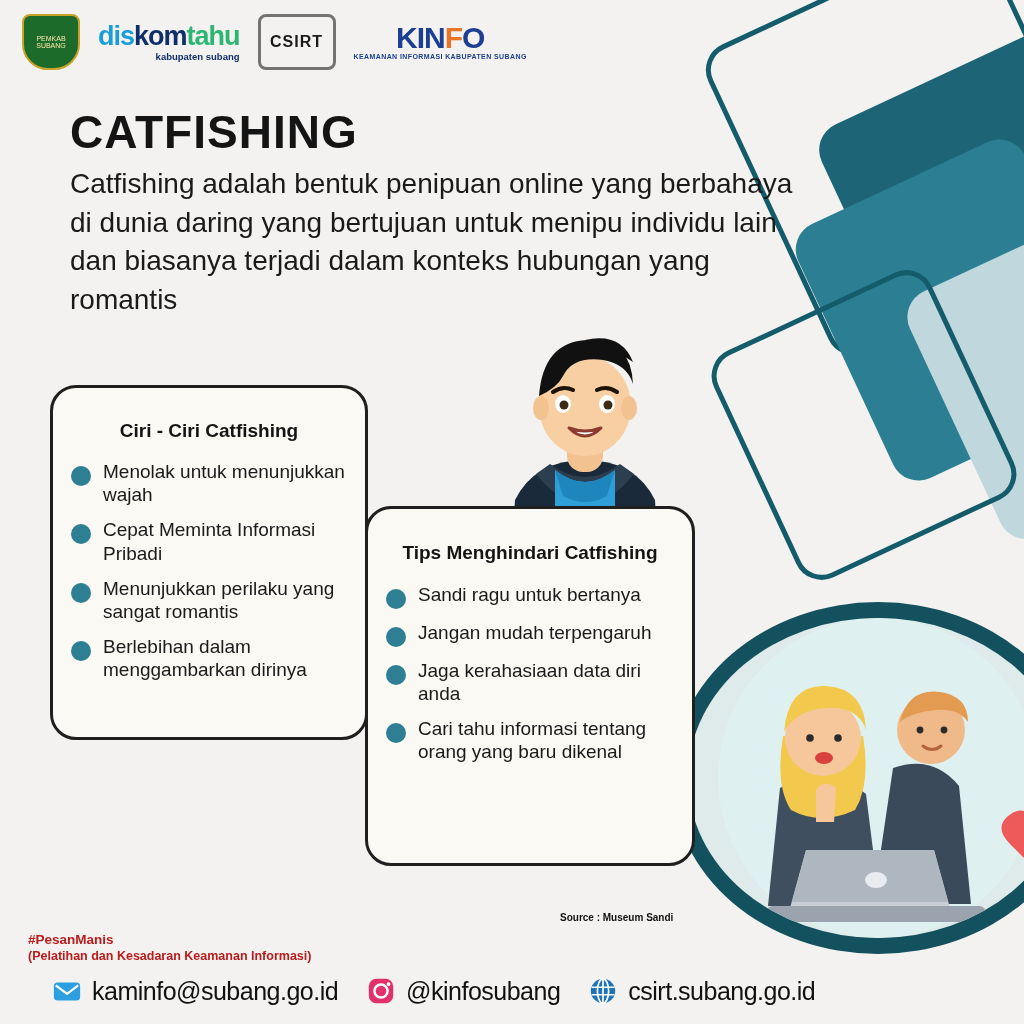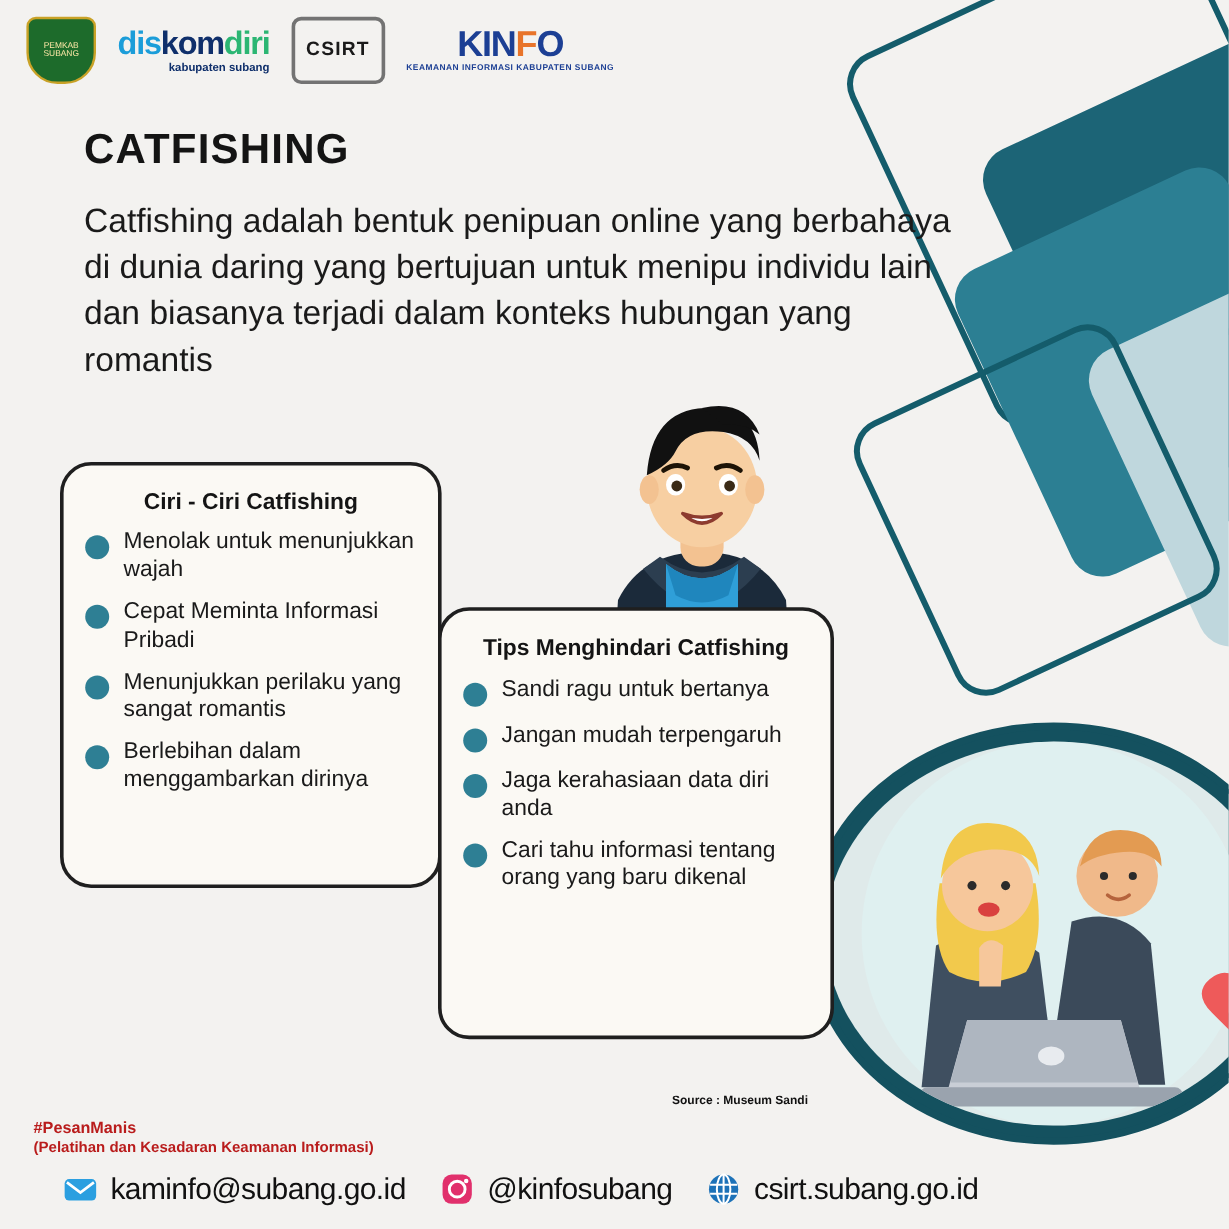--- a/index.html
+++ b/index.html
@@ -217,7 +217,7 @@
     </div>
     <div class="logo-diskominfo">
       <div class="top">
-        <span class="c1">dis</span><span class="c2">kom</span><span class="c3">diri</span>
+        <span class="c1">dis</span><span class="c2">kom</span><span class="c3">tahu</span>
       </div>
       <div class="sub">kabupaten subang</div>
     </div>

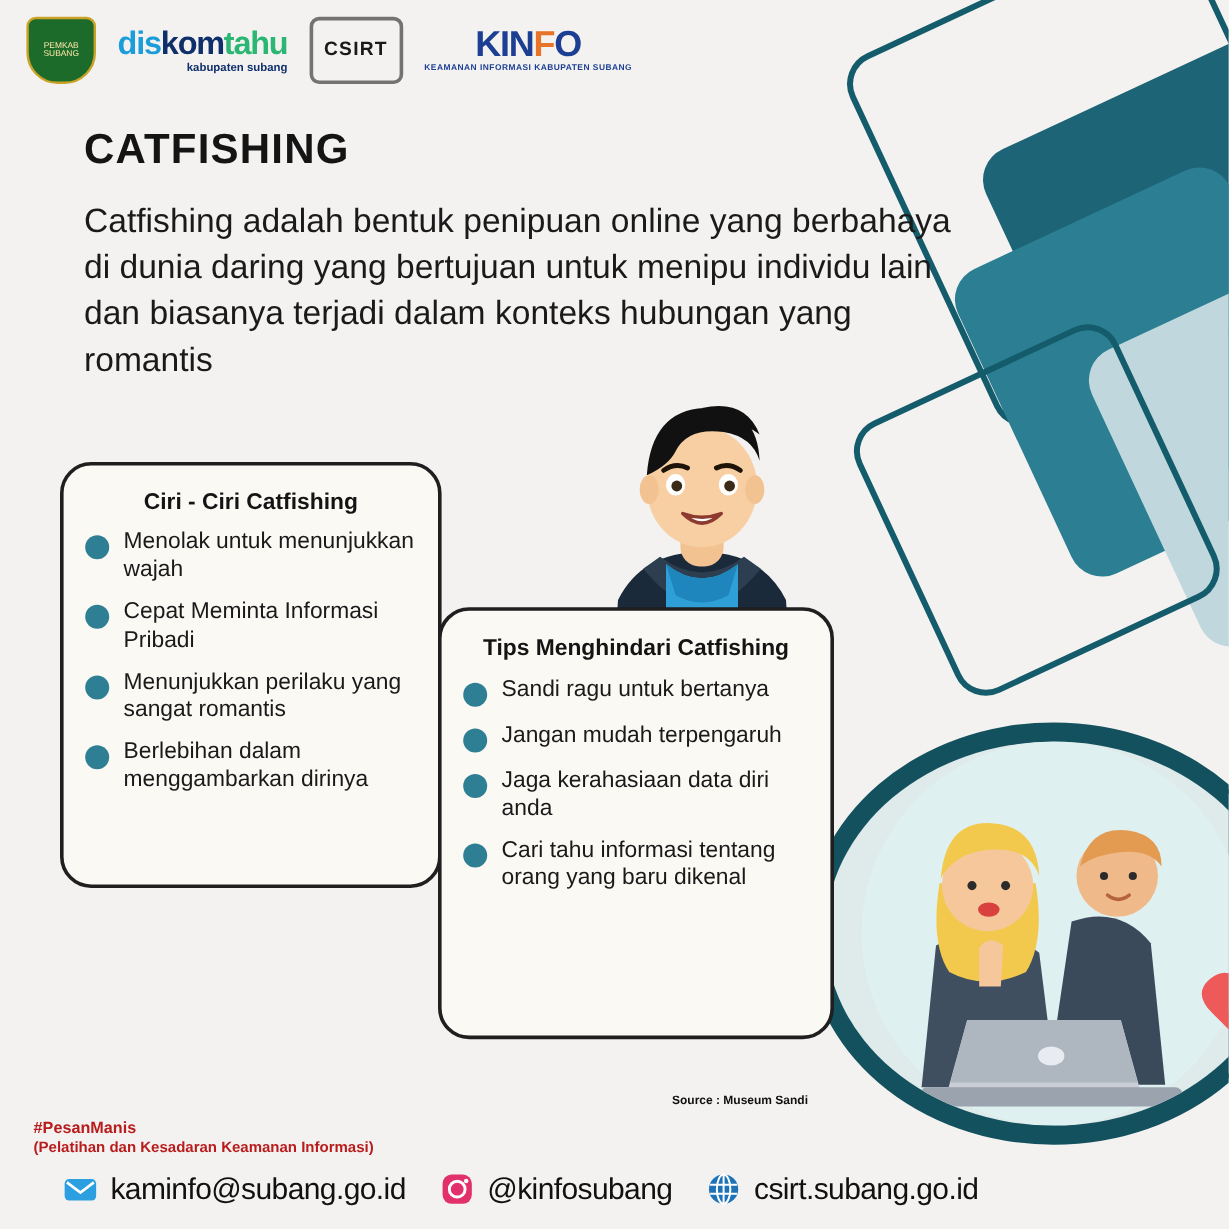--- a/index.html
+++ b/index.html
@@ -106,7 +106,7 @@
   .title {
     position: absolute;
     top: 105px; left: 70px;
-    font-size: 35px;
+    font-size: 46px;
     font-weight: bold;
     letter-spacing: 1px;
     color: #141414;

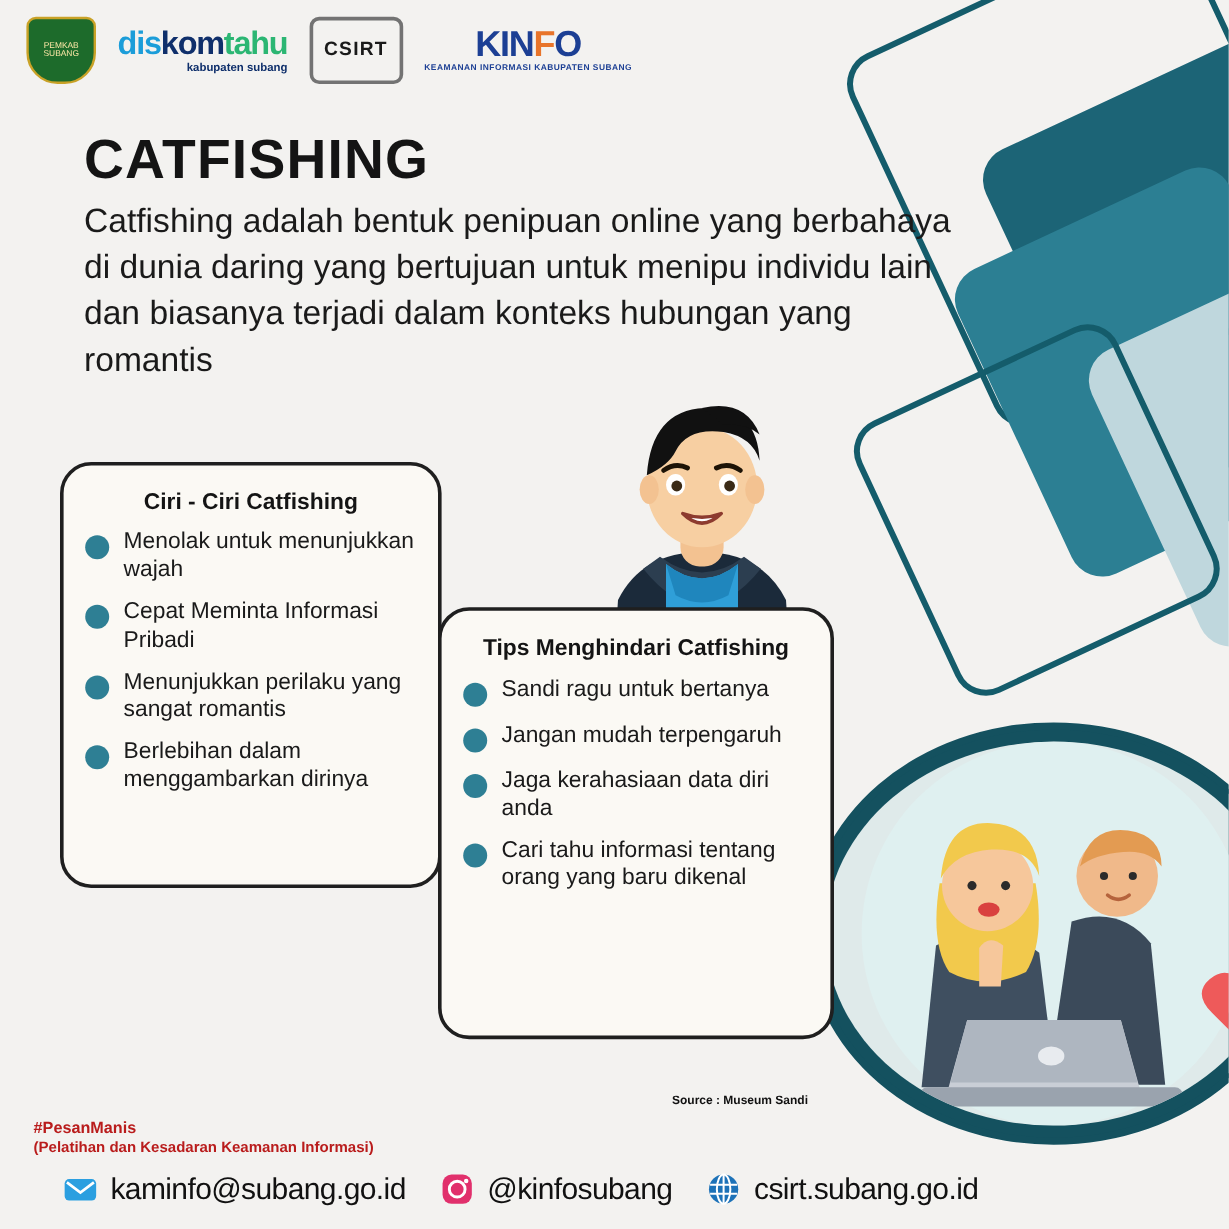--- a/index.html
+++ b/index.html
@@ -131,7 +131,7 @@
   .card-left { top: 385px; left: 50px; width: 318px; height: 355px; }
   .card-right { top: 506px; left: 365px; width: 330px; height: 360px; }
   .card h3 {
-    margin: 0;
+    margin: 12px;
     padding: 20px 22px 6px 22px;
     font-size: 19px;
     font-weight: bold;

